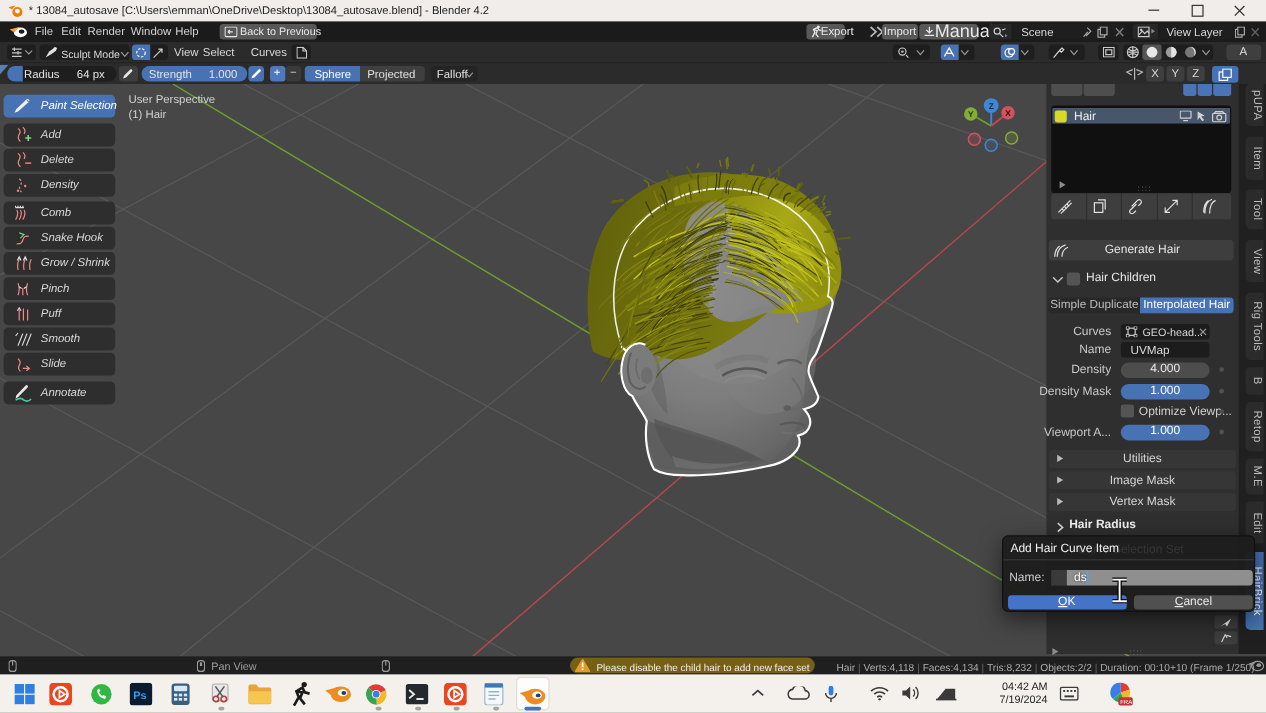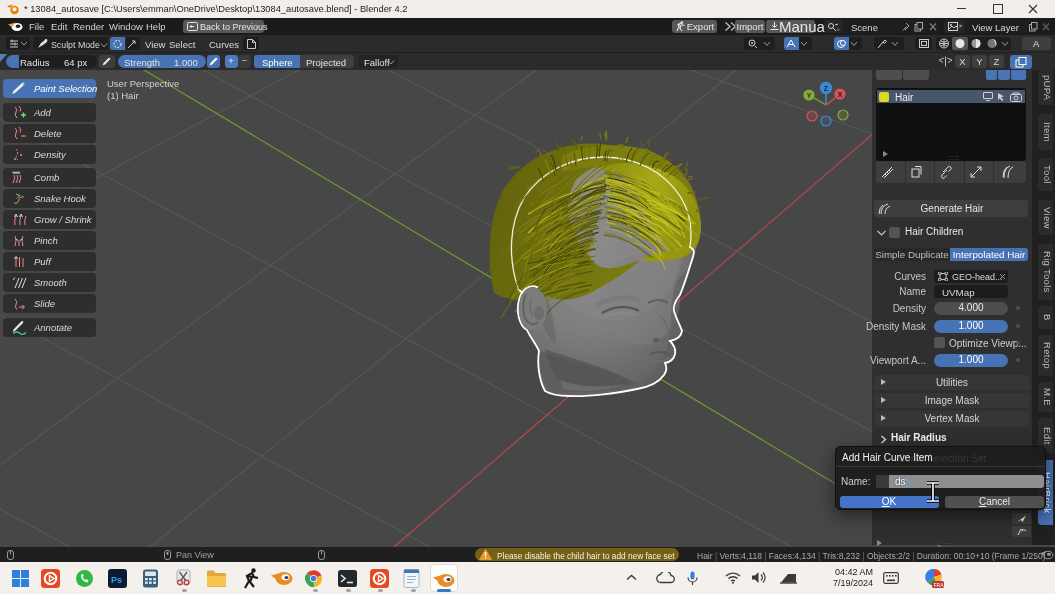--- a/index.html
+++ b/index.html
@@ -76,7 +76,7 @@
         </svg>
       <span style="display:inline-block;margin-left:17px;font-size:9px">Back to Previous</span>
     </div>
-    <div class="gbtn" style="left:672px;top:2px;width:45px;height:13px;line-height:13px;"><svg class="abs" style="left:3px;top:1px" width="11" height="11" viewBox="0 0 11 11">
+    <div class="gbtn" style="left:672px;top:2px;width:32px;height:13px;line-height:13px;"><svg class="abs" style="left:3px;top:1px" width="11" height="11" viewBox="0 0 11 11">
           <path d="M2,10 L4,6 L3,3.5 L6,2 L7.5,4 L9.5,4.5 M3,3.5 L6,4.5 L5,7.5 L7,10" stroke="#e8e8e8" stroke-width="1.1" fill="none"></path>
           <circle cx="7" cy="1.5" r="1.2" fill="#e8e8e8"></circle>
         </svg><span style="margin-left:12px;font-size:9.5px">Export</span></div>

